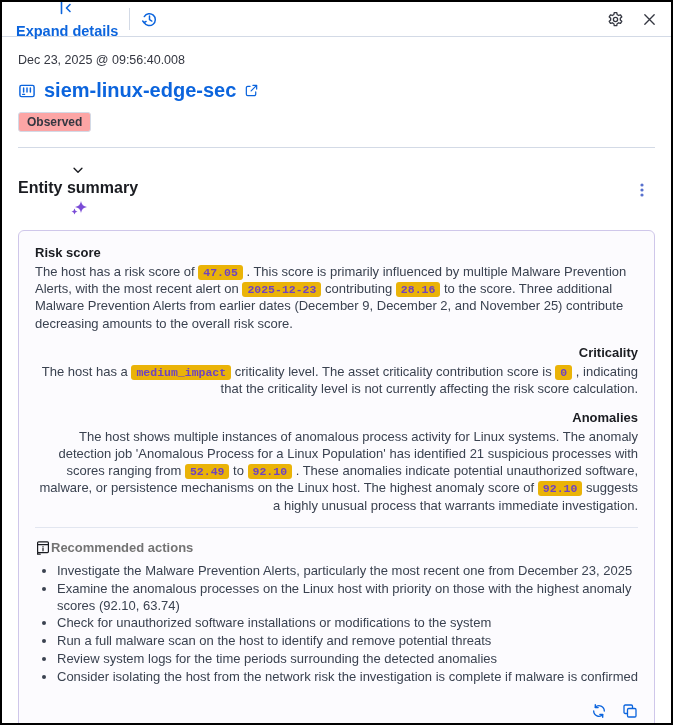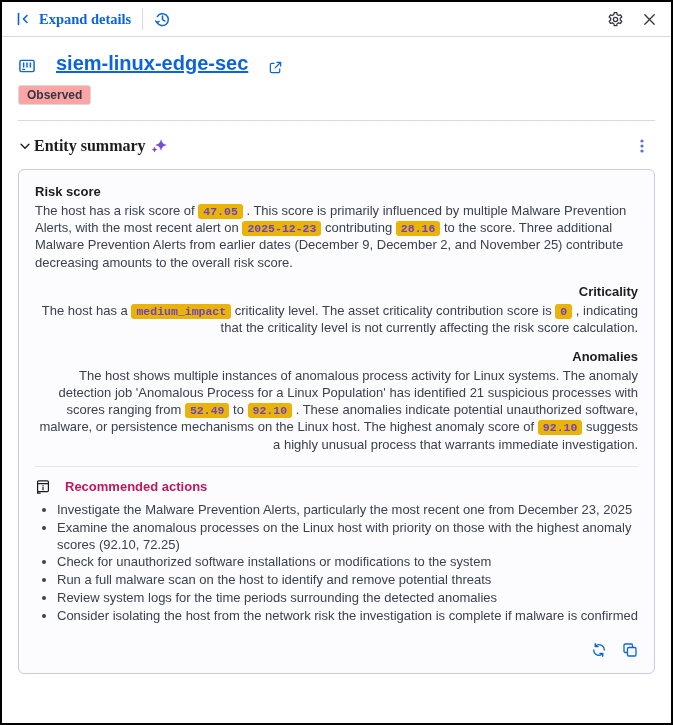--- a/index.html
+++ b/index.html
@@ -12,7 +12,7 @@
     color: #343741;
     position: relative;
   }
-  button { background: none; border: none; cursor: pointer; font-family: Liberation Serif, serif; padding: 0; display: inline-flex; align-items: center; }
+  button { background: none; border: none; cursor: pointer; font-family: Liberation Sans, sans-serif; padding: 0; display: inline-flex; align-items: center; flex-direction: column; }
   svg { display: block; }
 
   

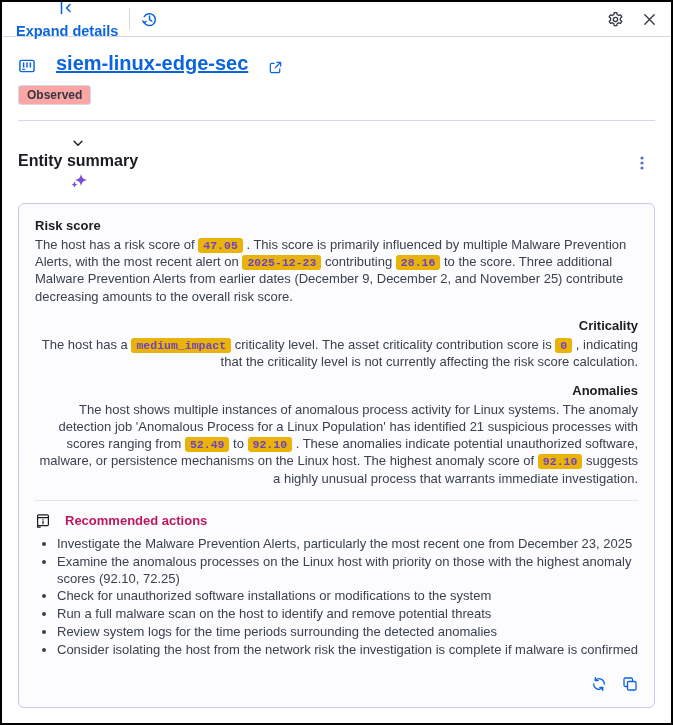--- a/index.html
+++ b/index.html
@@ -100,6 +100,7 @@
 
 <div class="content">
 
+  <div class="timestamp">Dec 23, 2025 @ 09:56:40.008</div>
 
   <div class="host-row">
     <span>

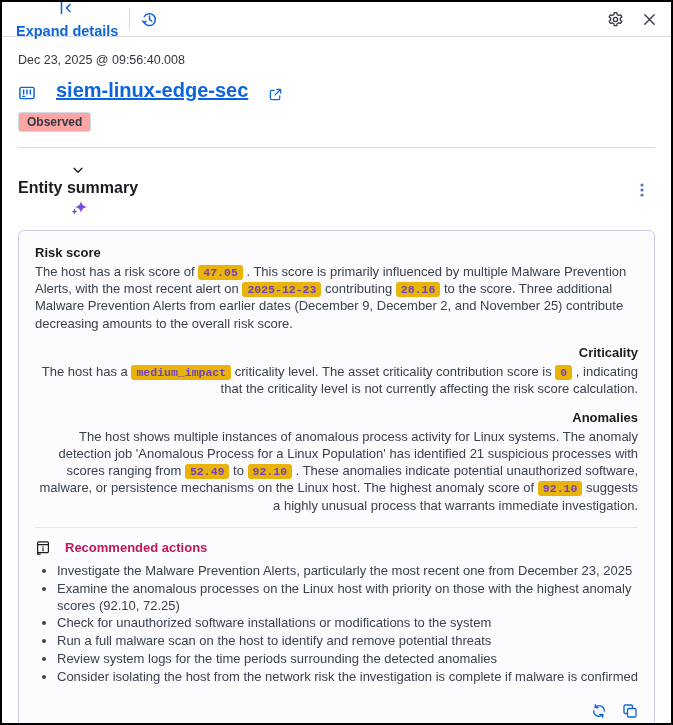--- a/index.html
+++ b/index.html
@@ -27,7 +27,7 @@
   
   .content { padding: 13px 16px 0; }
   .timestamp { font-size: 12.5px; color: #343741; margin: 3px 0 12px; }
-  .host-row { display: flex; align-items: flex-end; gap: 20px; margin: 2px 0 10px; color: #0B64DD; text-decoration: underline; }
+  .host-row { display: flex; align-items: center; gap: 8px; margin: 2px 0 10px; color: #0B64DD; }
   .host-name { font-size: 20px; font-weight: 700; color: #0B64DD; text-decoration: none; }
   .badge { display: inline-block; border: 1px solid #D3DAE6; border-radius: 3px; background: #fca5a5;
            padding: 2px 8px; font-size: 12px; font-weight: 600; color: #343741; }

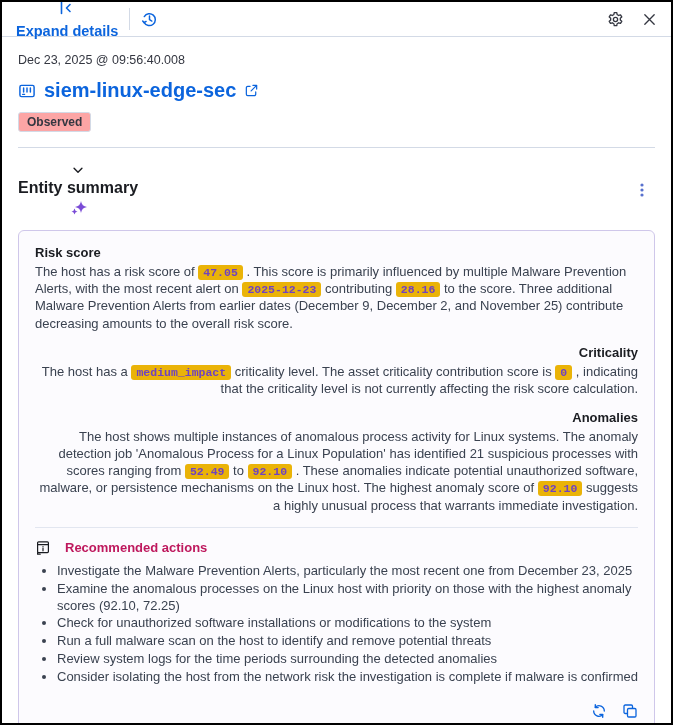--- a/index.html
+++ b/index.html
@@ -47,7 +47,7 @@
   .chip { font-family: "Liberation Mono", monospace; font-size: 11.5px; font-weight: 700;
           color: #6F42C1; background: #eab308; border-radius: 3px; padding: 1px 5px; white-space: nowrap; }
   .panel-divider { border: none; border-top: 1px solid #E2E6F0; margin: 13px 0 12px; }
-  .actions-heading { display: flex; align-items: center; gap: 14px; font-size: 13px; font-weight: 700; color: #be185d; text-align: center; }
+  .actions-heading { display: flex; align-items: center; gap: 0; font-size: 13px; font-weight: 700; color: #737373; text-align: center; }
   .actions-list { margin: 7px 0 8px; padding-left: 22px; }
   .actions-list li { font-size: 13px; line-height: 1.3; color: #3A4250; margin: 1px 0; }
   .panel-footer { display: flex; align-items: center; margin-top: 17px; }

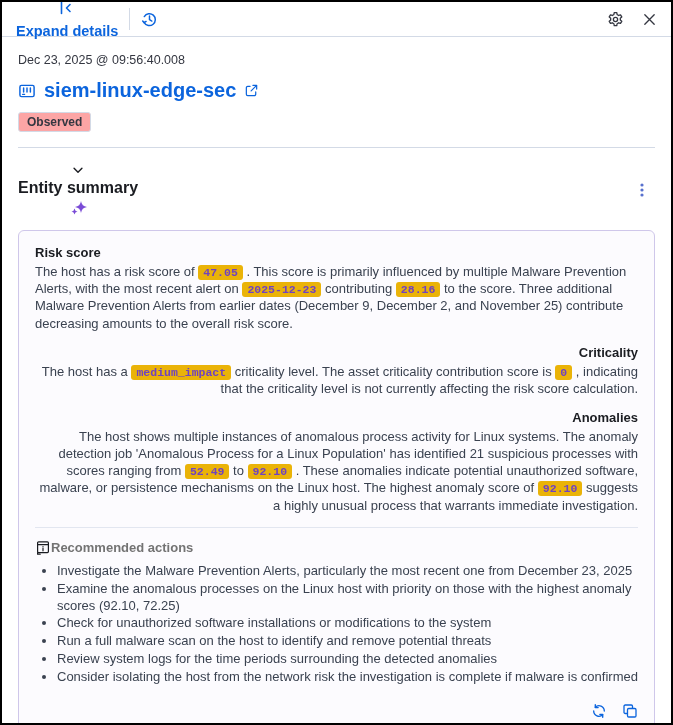--- a/index.html
+++ b/index.html
@@ -185,7 +185,7 @@
 
     <ul class="actions-list">
         <li>Investigate the Malware Prevention Alerts, particularly the most recent one from December 23, 2025</li>
-        <li>Examine the anomalous processes on the Linux host with priority on those with the highest anomaly scores (92.10, 72.25)</li>
+        <li>Examine the anomalous processes on the Linux host with priority on those with the highest anomaly scores (92.10, 63.74)</li>
         <li>Check for unauthorized software installations or modifications to the system</li>
         <li>Run a full malware scan on the host to identify and remove potential threats</li>
         <li>Review system logs for the time periods surrounding the detected anomalies</li>

